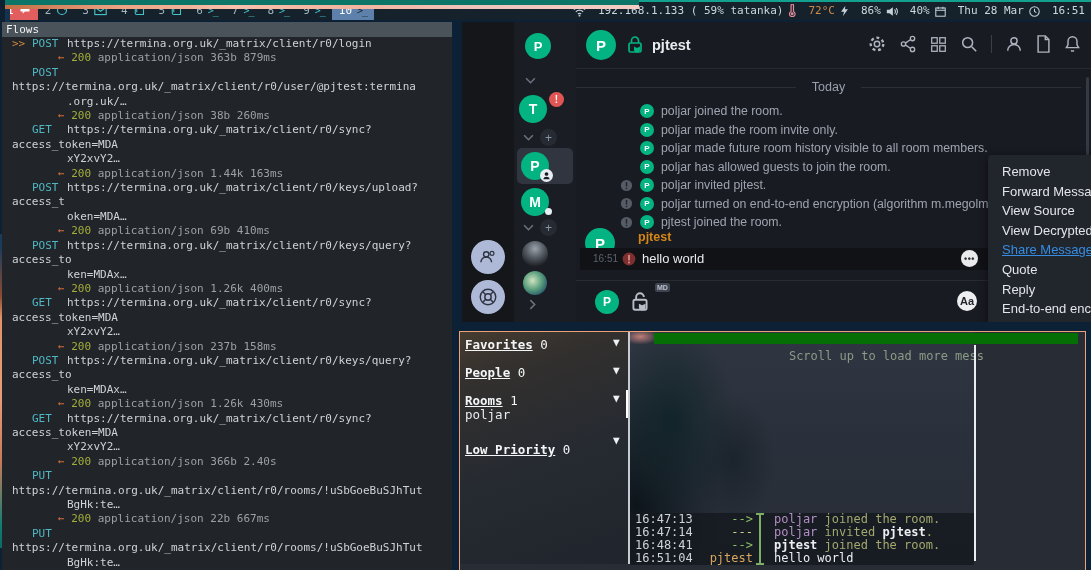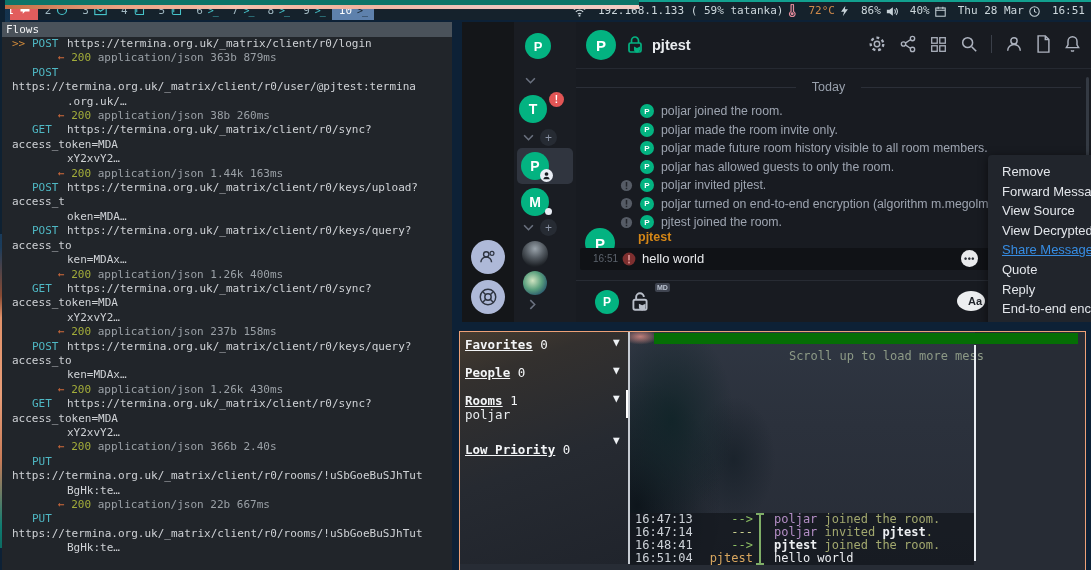--- a/index.html
+++ b/index.html
@@ -473,7 +473,7 @@
             <rect x="6.2" y="9.4" width="1.6" height="1.6" fill="#23262c"></rect>
           </svg>
           <span class="avatar mini-av">P</span>
-          <span class="txt">poljar has allowed guests to only the room.</span>
+          <span class="txt">poljar has allowed guests to join the room.</span>
         </div>
 
         <div class="ev">

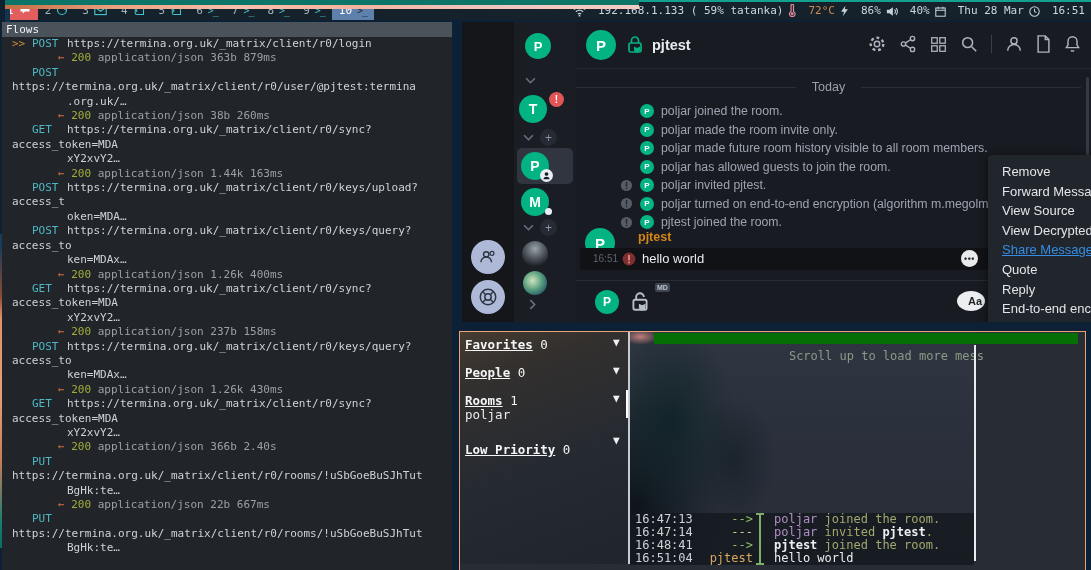--- a/index.html
+++ b/index.html
@@ -265,6 +265,9 @@
             <span class="mk"></span><span class="mt">POST</span><span class="u">https://termina.org.uk/_matrix/client/r0/keys/upload?access_t</span>
           </div>
           <div class="l2">oken=MDA…</div>
+          <div class="l3">
+            <span class="arr">←</span> <span class="code">200</span> <span class="meta">application/json 69b 410ms</span>
+          </div>
         </div>
 
         <div class="flow">

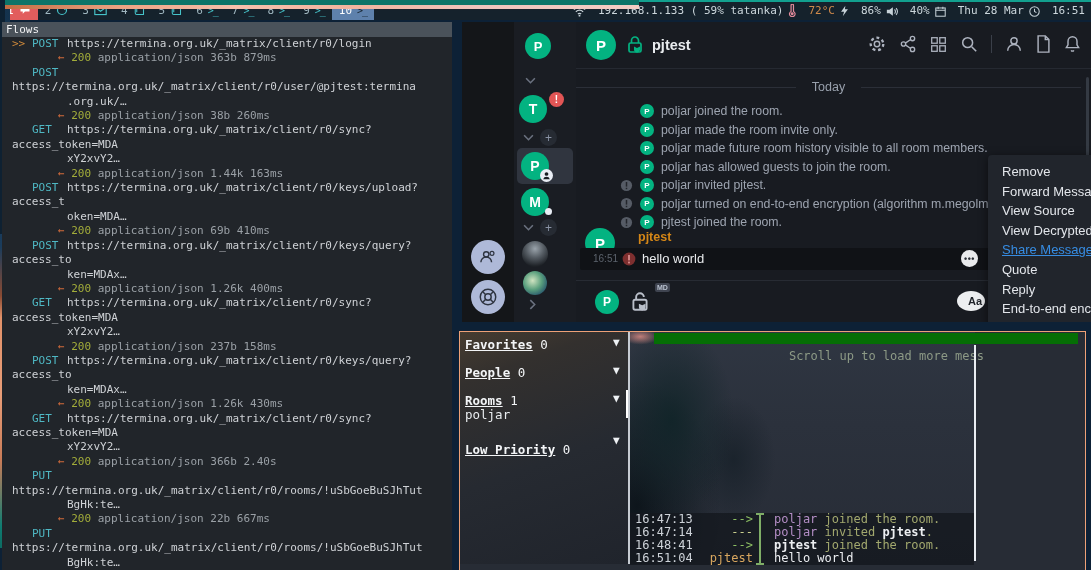--- a/index.html
+++ b/index.html
@@ -75,7 +75,7 @@
   #composer-line{left:114px;top:258px;width:515px;height:1px;background:#272b33;}
   #md-badge{background:#3f4450;color:#b9c2d0;font-size:7px;padding:1px 2px;border-radius:2px;font-weight:bold;}
   #composer-ph{font-size:13.5px;color:#5f646d;}
-  #aa-btn{width:20px;height:20px;border-radius:50%;background:#eceef0;color:#1f2329;display:flex;align-items:center;justify-content:center;font-size:11px;font-weight:bold;padding-left:8px;}
+  #aa-btn{width:20px;height:20px;border-radius:50%;background:#eceef0;color:#1f2329;display:flex;align-items:center;justify-content:center;font-size:11px;font-weight:bold;}
   #riot-scroll{right:2px;top:55px;width:3px;height:160px;background:#343a43;border-radius:2px;}
   #ctx-menu{left:526px;top:133px;width:140px;background:#21252c;border-radius:4px;
             box-shadow:0 2px 10px rgba(0,0,0,.55);padding:7px 0 7px 14px;}

